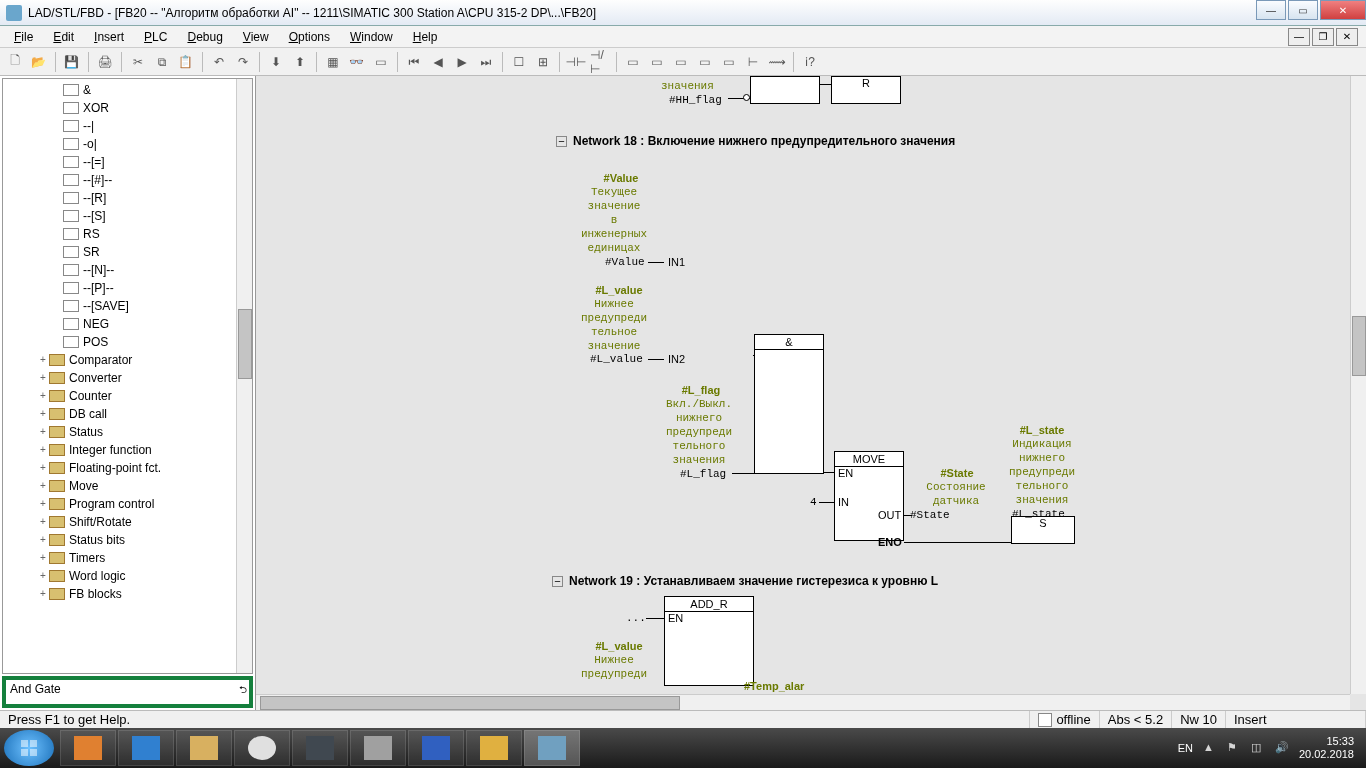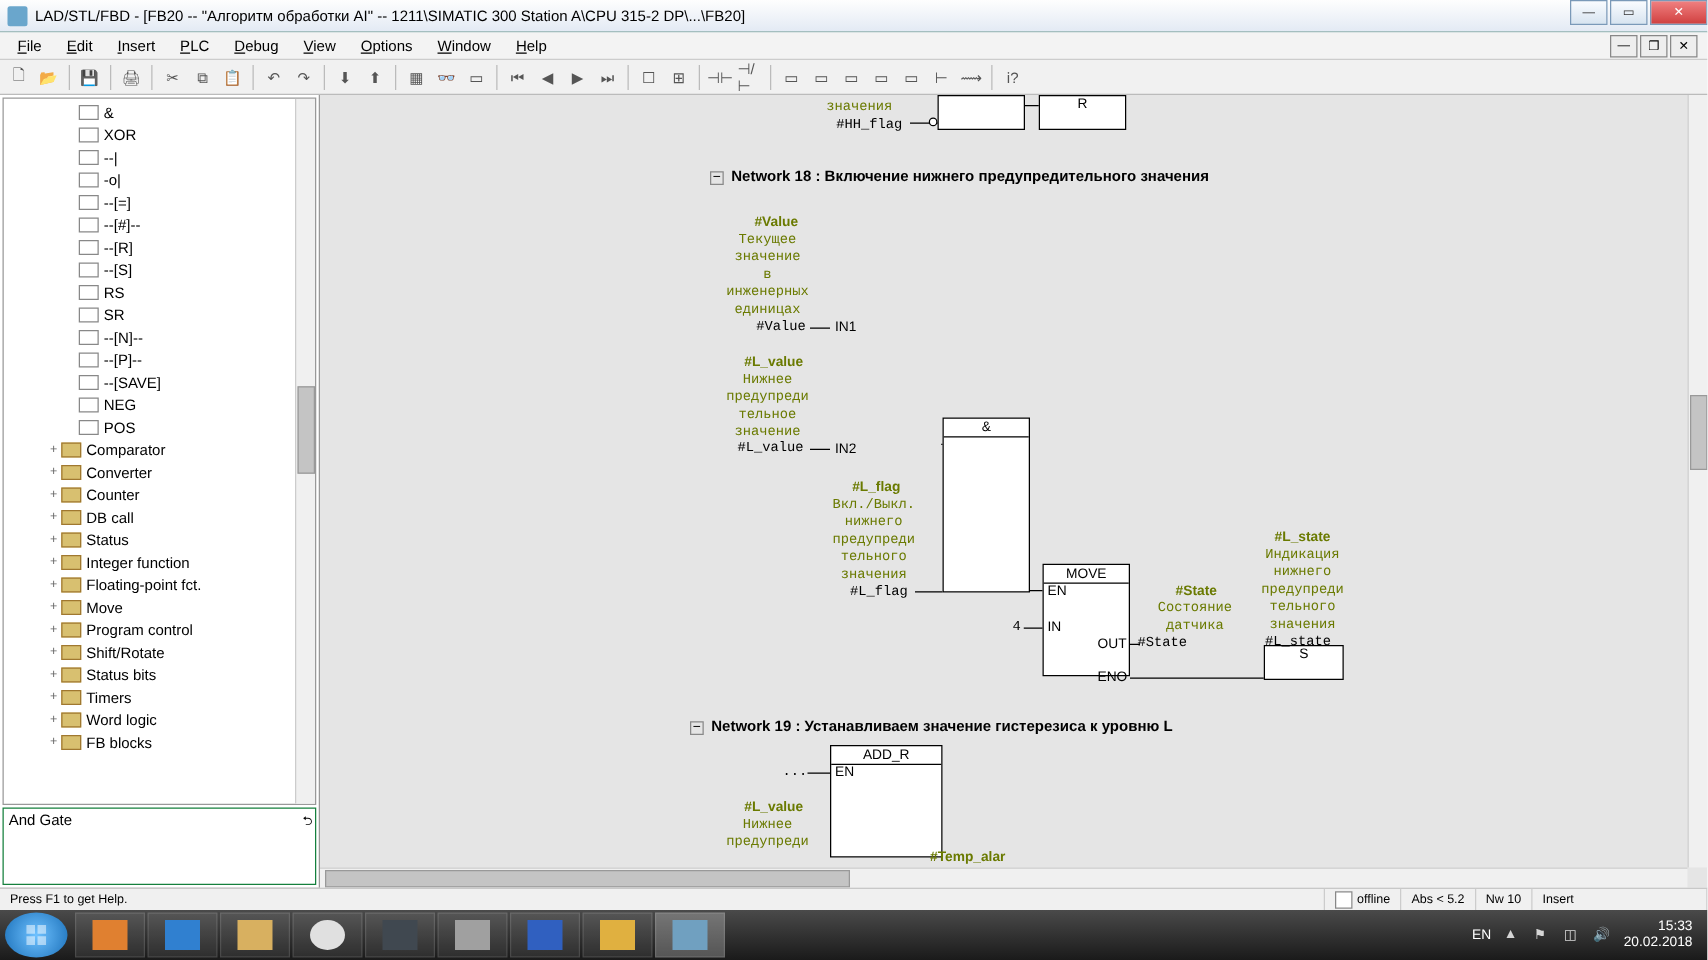--- a/index.html
+++ b/index.html
@@ -337,7 +337,7 @@
       </div>
       <div class="line" style="left:564px; top:8px; width:11px; height:1px;"></div>
 
-      <div class="net-title" style="left:312px; top:58px;">
+      <div class="net-title" style="left:300px; top:58px;">
         <span class="net-exp">−</span><b><span>Network 18 : Включение нижнего предупредительного значения</span></b>
       </div>
 

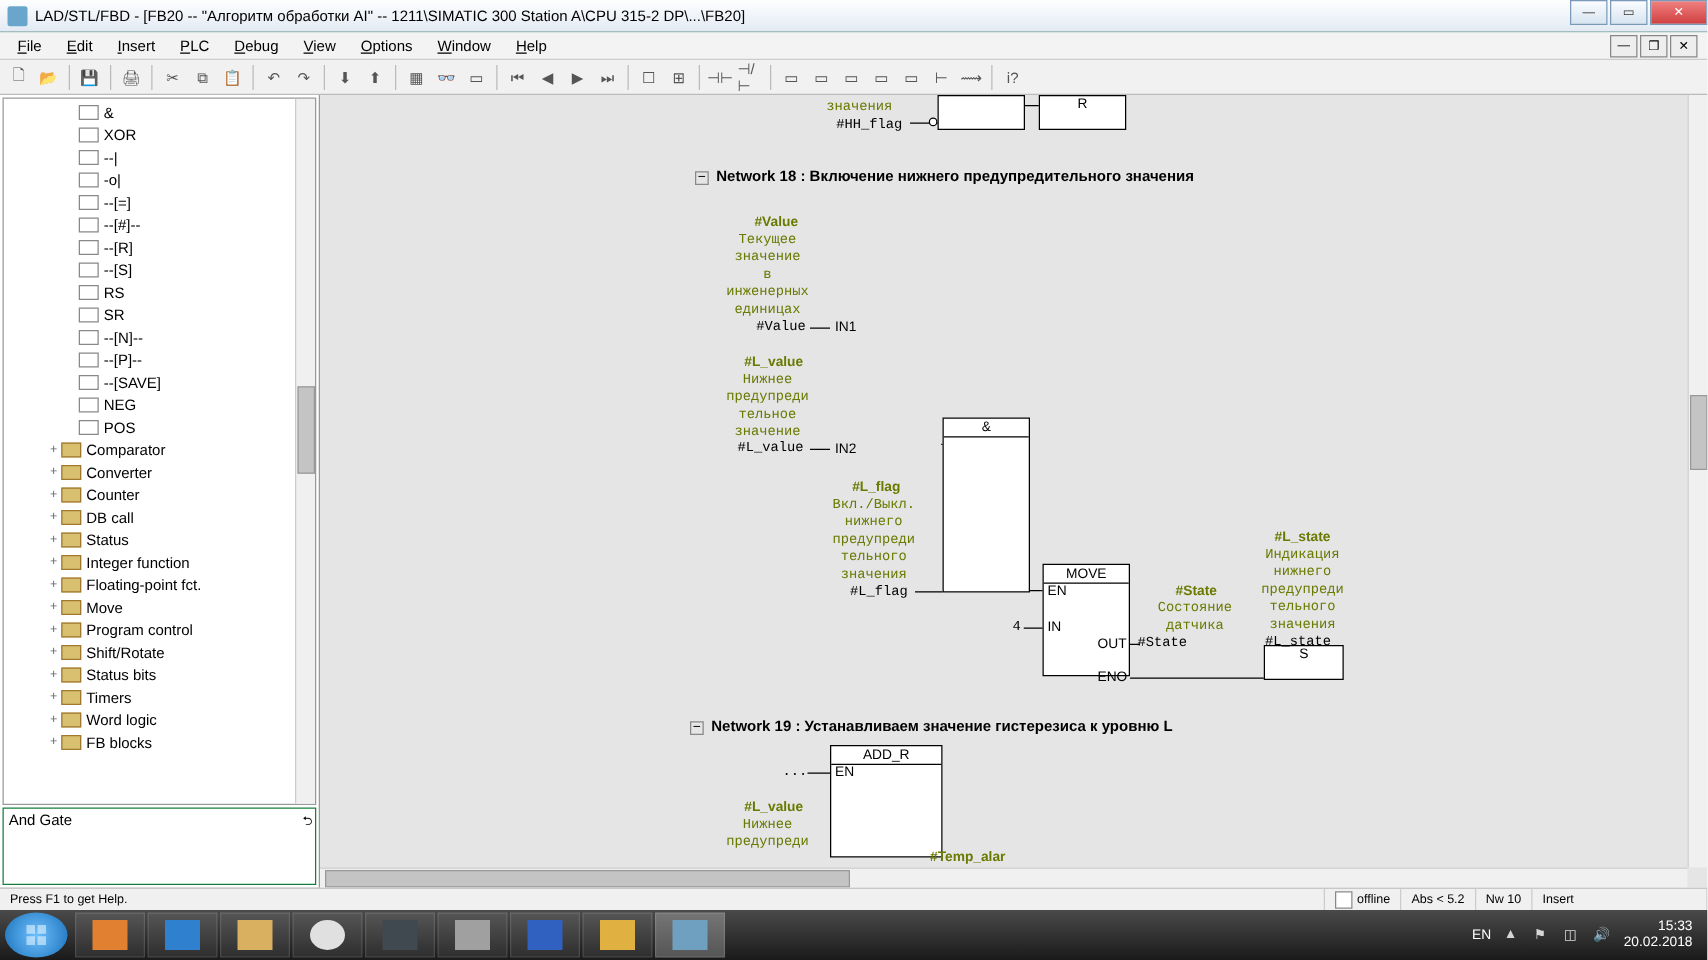--- a/index.html
+++ b/index.html
@@ -390,7 +390,7 @@
       <div class="lbl pin" style="left:582px; top:391px;">EN</div>
       <div class="lbl pin" style="left:582px; top:420px;text-align:right;">IN</div>
       <div class="lbl pin" style="left:622px; top:433px;">OUT</div>
-      <div class="lbl pin" style="left:622px; top:460px;">ENO</div>
+      <div class="lbl pin" style="left:622px; top:460px;font-weight:bold;">ENO</div>
       <div class="line" style="left:568px; top:396px; width:10px; height:1px;"></div>
       <div class="lbl black" style="left:554px; top:420px;">4</div>
       <div class="line" style="left:563px; top:426px; width:15px; height:1px;"></div>

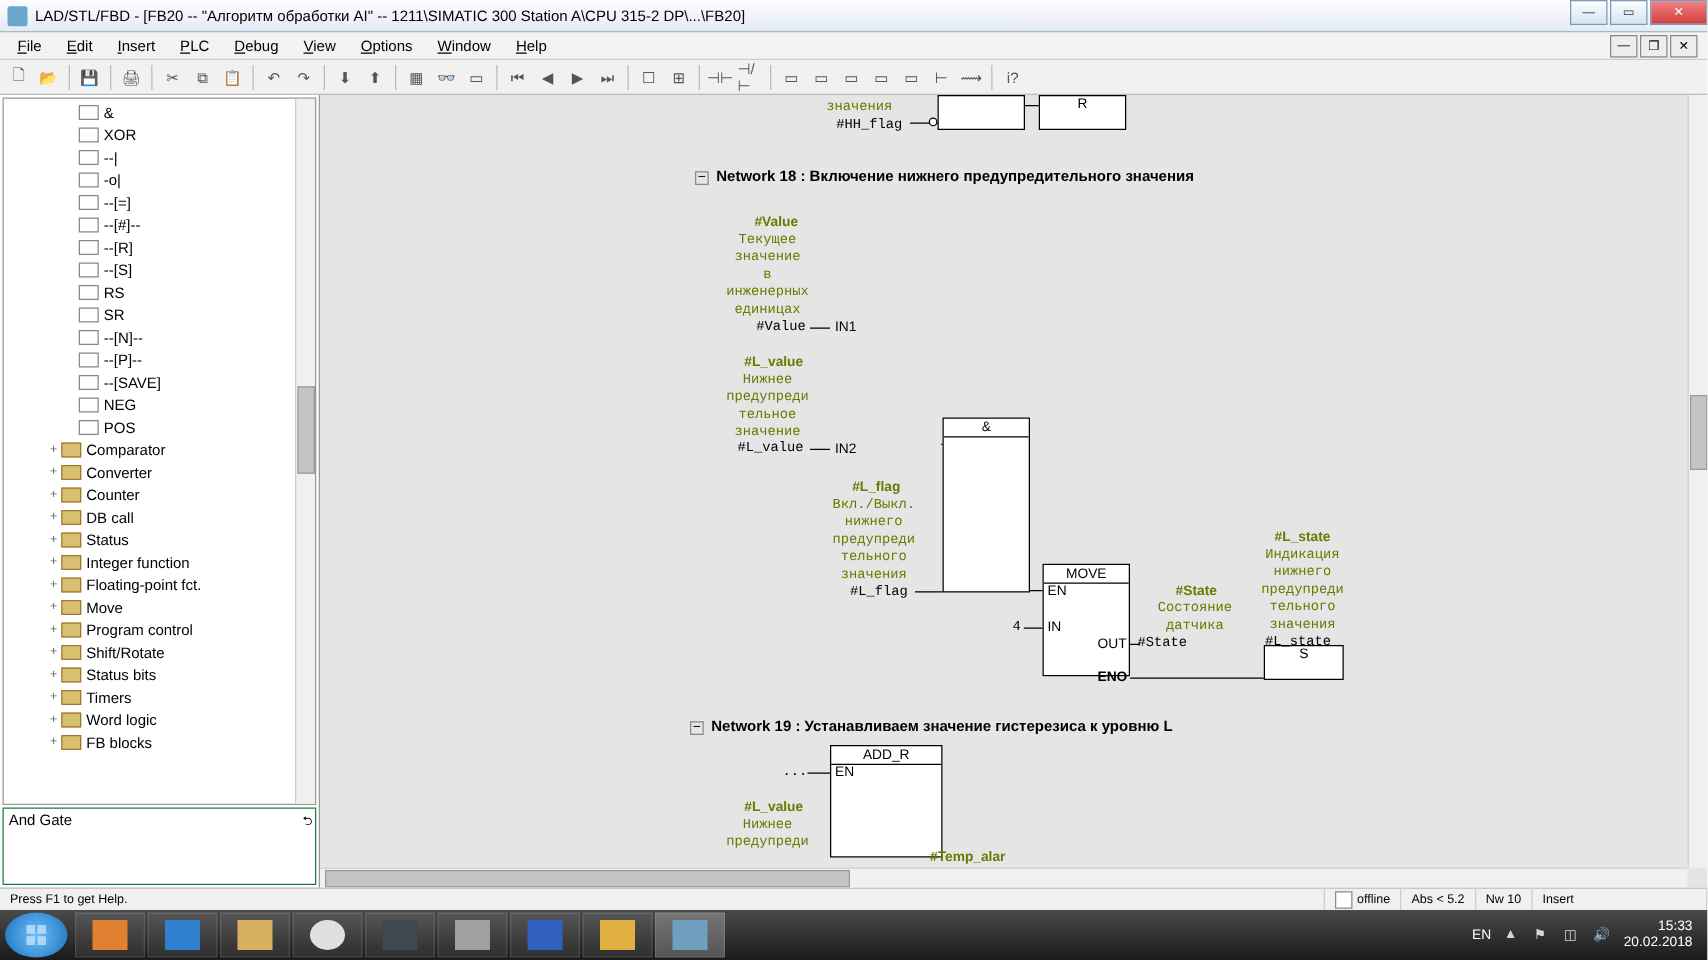--- a/index.html
+++ b/index.html
@@ -44,7 +44,7 @@
 .ind2 { padding-left: 40px; }
 .tree-scroll { position:absolute; right:0; top:0; bottom:0; width:16px; background:#f0f0f0; border-left:1px solid #ccc;}
 .tree-thumb { position:absolute; right:0; width:14px; background:#c4c4c4; border:1px solid #999;}
-.local-pane { height: 62px; border:1px solid #15803d; margin:0 2px 2px 2px; background:#fff; font-size:12px; padding:2px 4px; display:flex; align-items:flex-start; position:relative;}
+.local-pane { height: 32px; border:4px solid #15803d; margin:0 2px 2px 2px; background:#fff; font-size:12px; padding:2px 4px; display:flex; align-items:flex-start; position:relative;}
 .local-pane .arrow { position:absolute; right:2px; top:2px; font-size:10px;}
 .bottom-tabs { height: 24px; display:flex; gap:2px; padding:2px;}
 .btab { border:1px solid #999; background:#f4f4f4; font-size:11px; padding:2px 6px; display:flex; align-items:center; gap:4px;}

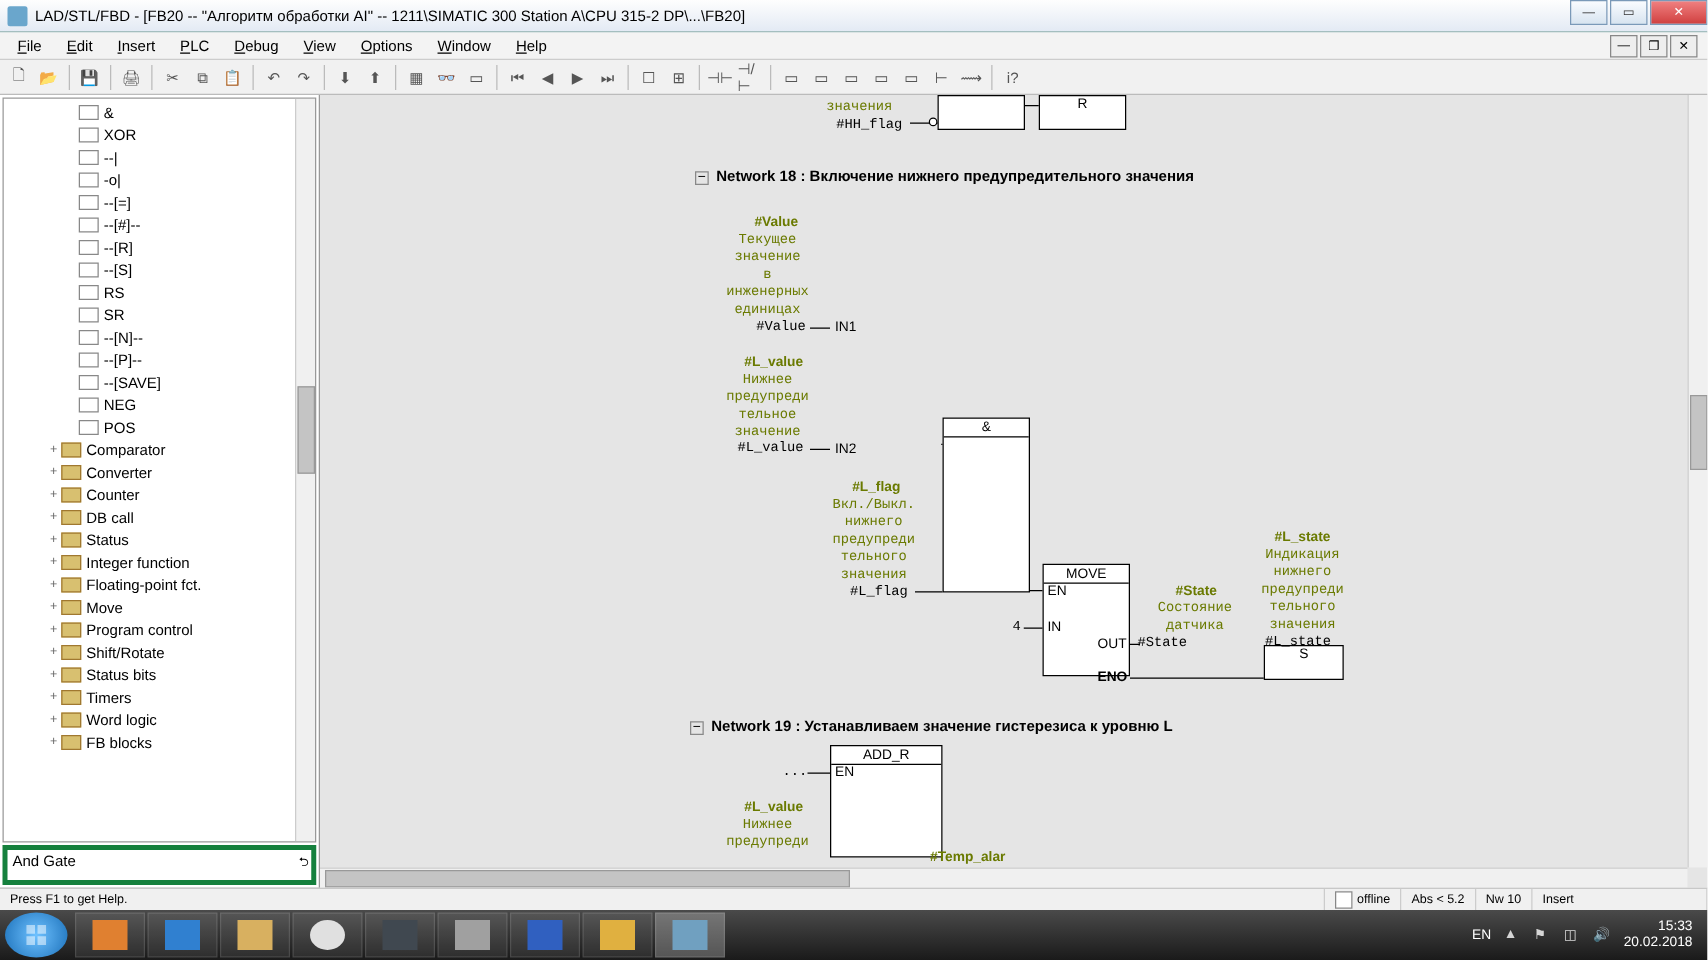--- a/index.html
+++ b/index.html
@@ -71,7 +71,7 @@
 .net-exp { font-size:11px; margin-right:6px; border:1px solid #888; width:11px; height:11px; display:inline-flex; align-items:center; justify-content:center; line-height:9px;}
 
 
-.statusbar { height:18px; background:#f0f0f0; border-top:1px solid #bbb; display:flex; font-size:10px; align-items:center;}
+.statusbar { height:18px; background:#f0f0f0; border-top:1px solid #bbb; display:flex; font-size:13px; align-items:center;}
 .statusbar .cell { padding:0 8px; border-right:1px solid #ccc; height:100%; display:flex; align-items:center;}
 .statusbar .flex1 { flex:1;}
 .status-icon { width:14px; height:14px; border:1px solid #888; background:#fff; margin-right:4px;}

